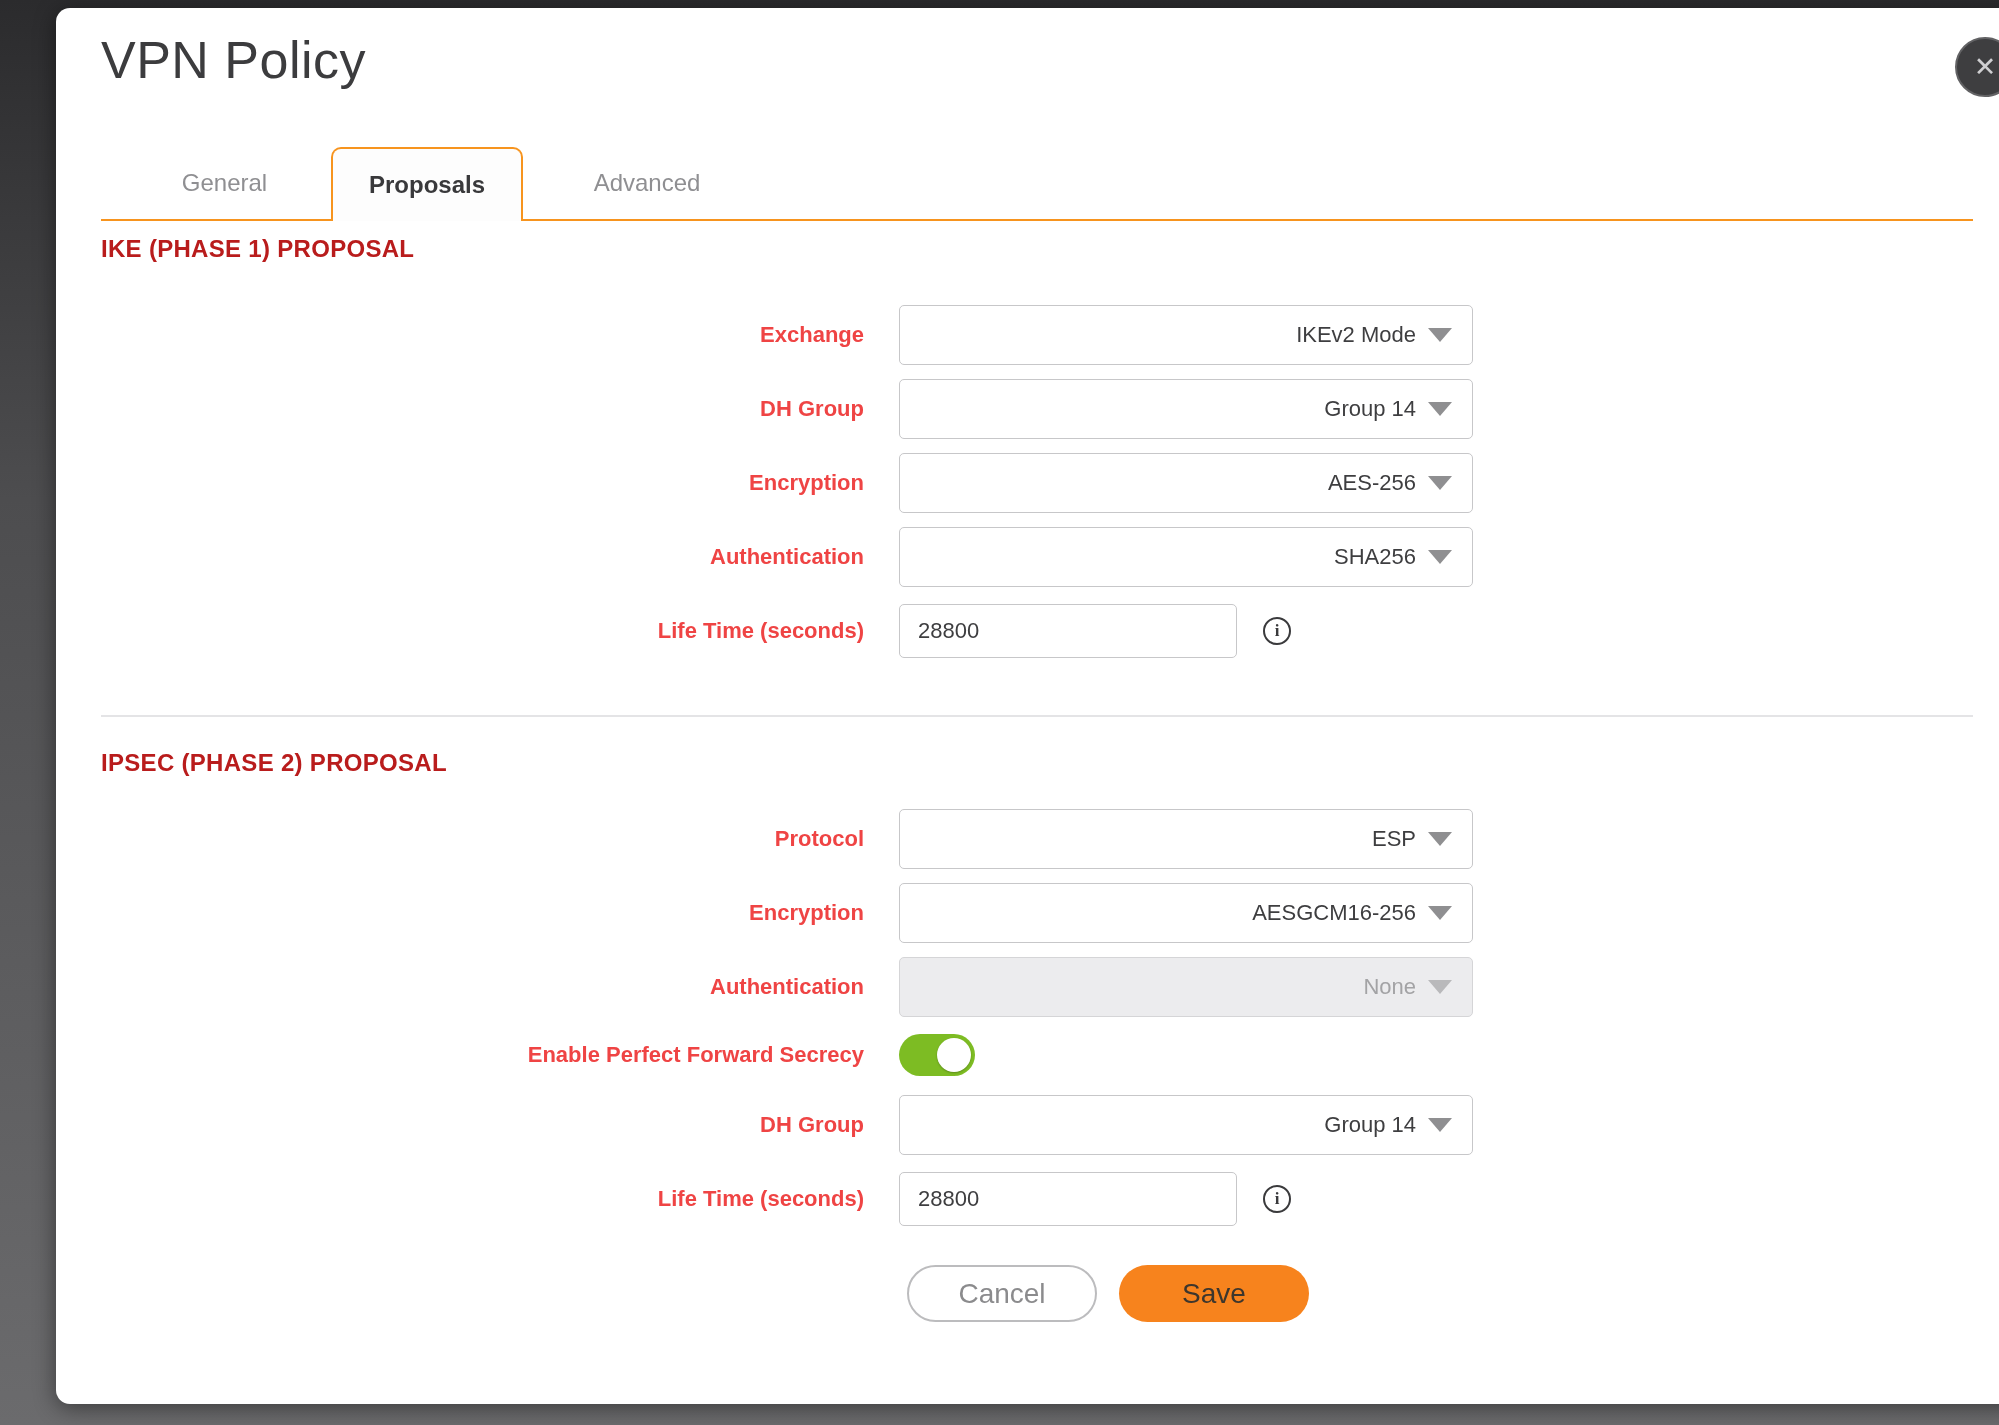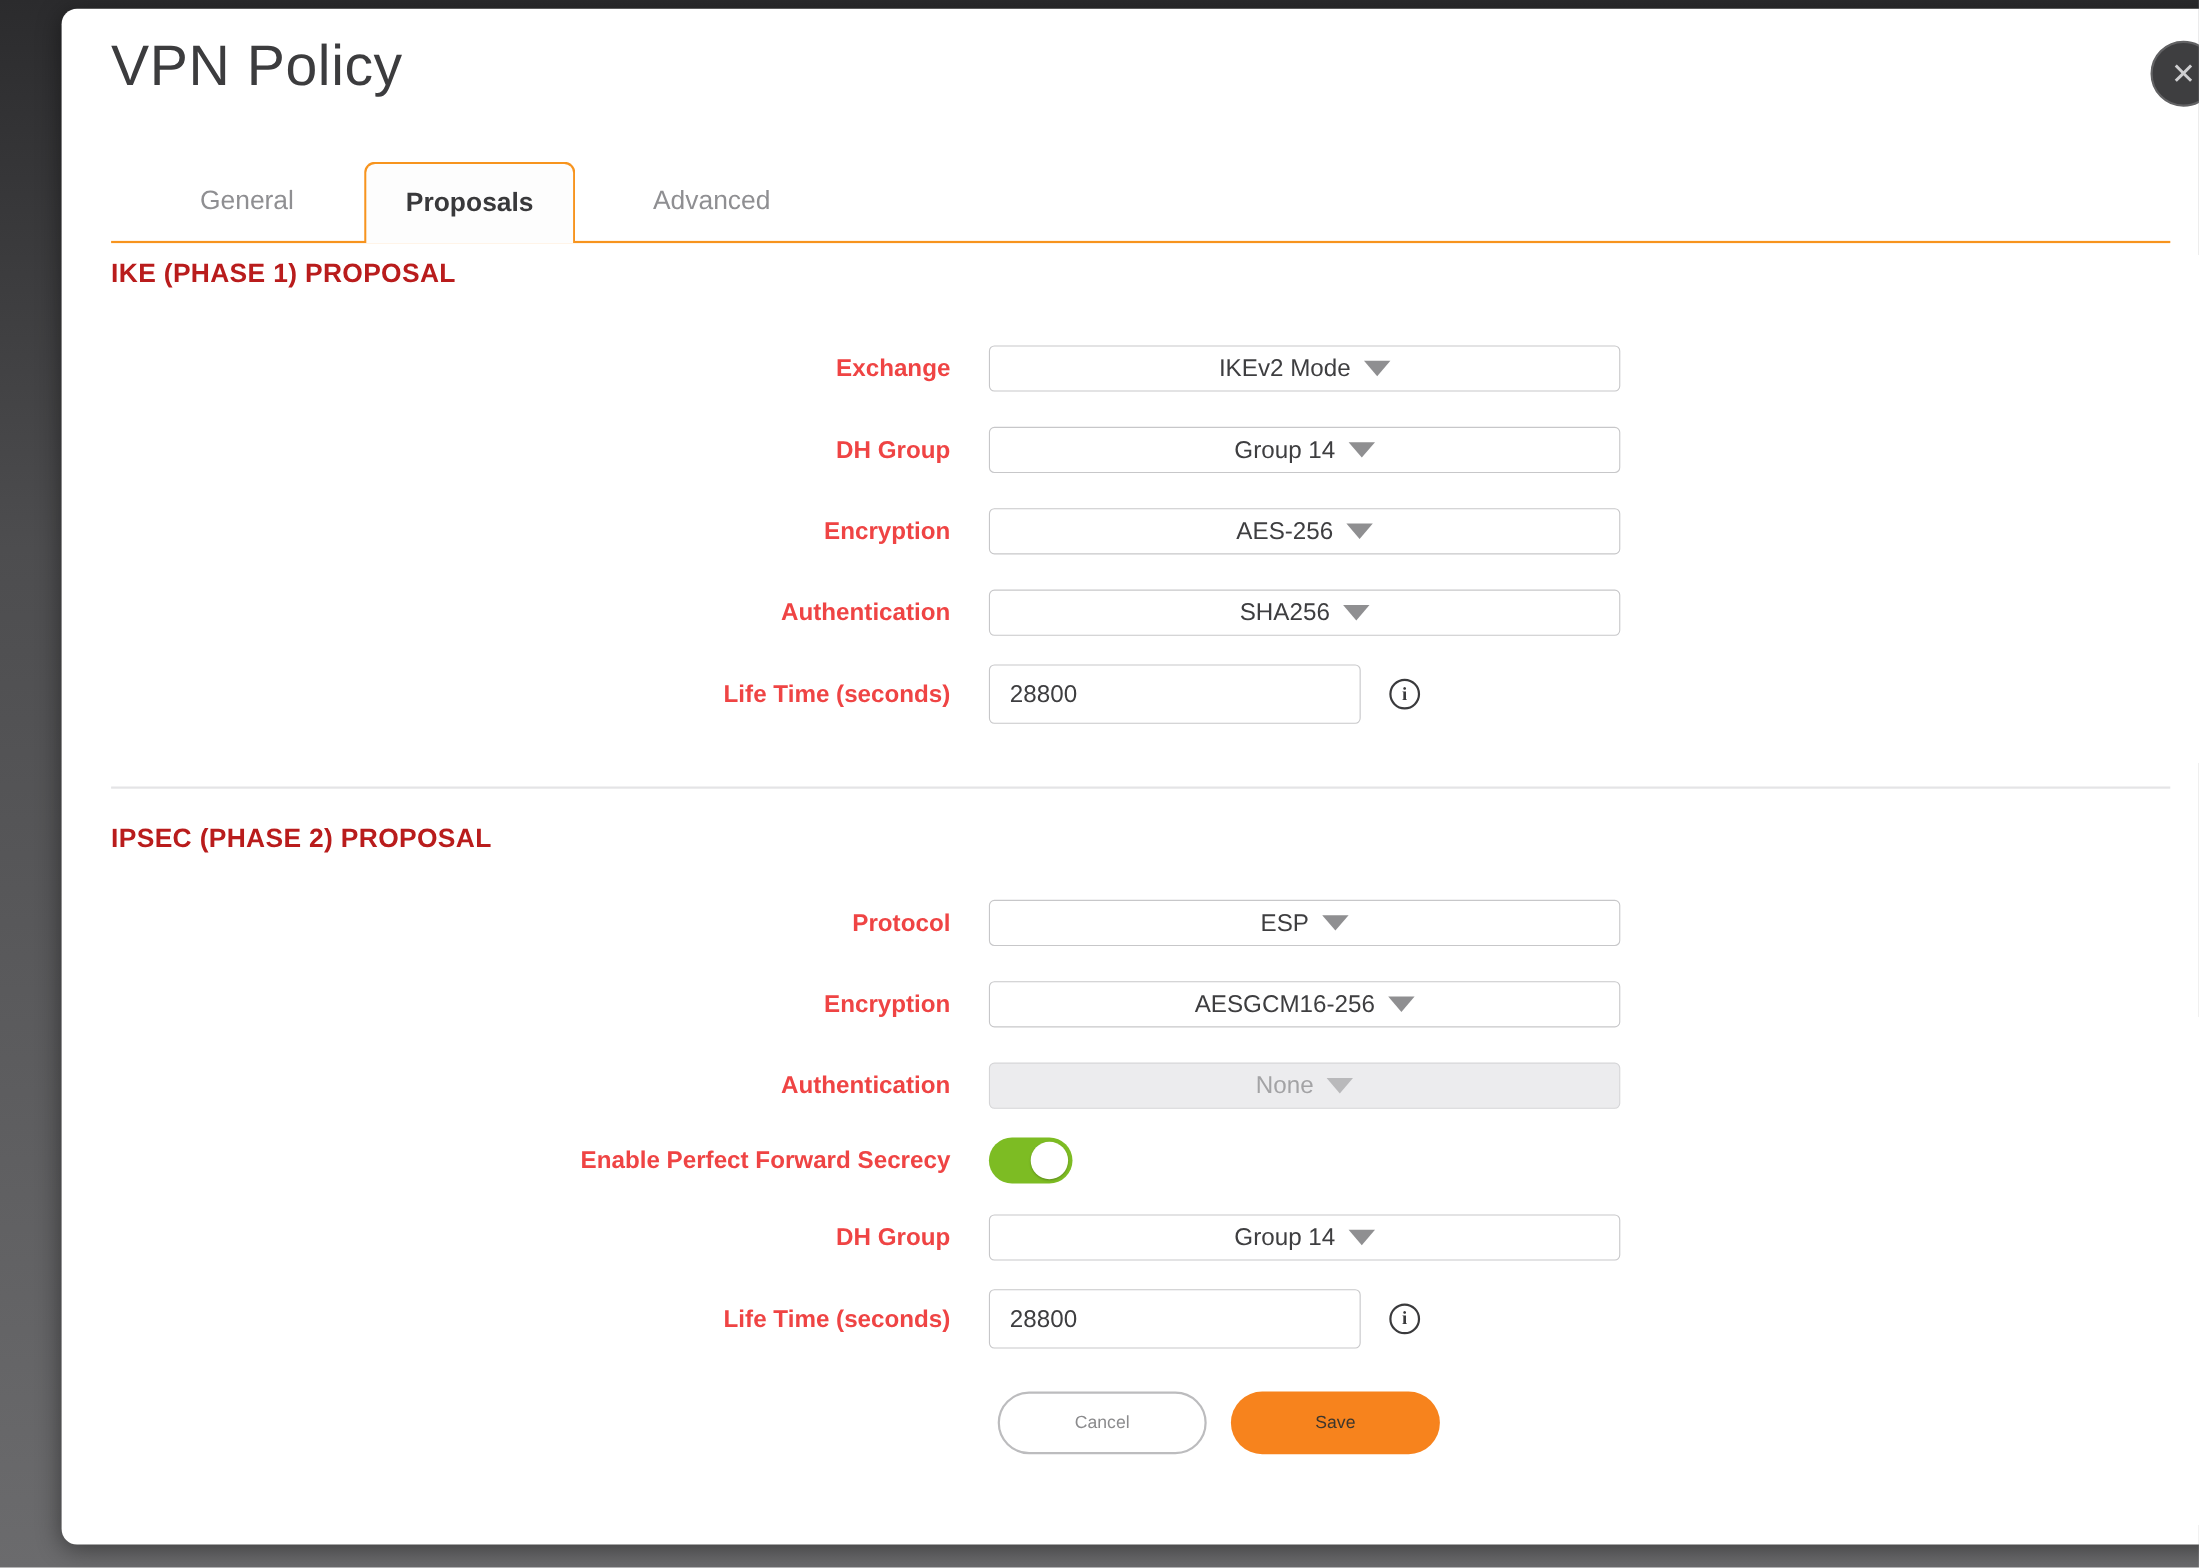--- a/index.html
+++ b/index.html
@@ -58,9 +58,9 @@
   }
   .row-control{margin-left:35px;display:flex;align-items:center;}
   .select{
-    width:574px;height:42px;box-sizing:border-box;background:#fff;
+    width:574px;height:60px;box-sizing:border-box;background:#fff;
     border:1.5px solid #c7c7c9;border-radius:5px;
-    display:flex;align-items:center;justify-content:center;
+    display:flex;align-items:center;justify-content:flex-end;
     padding:0 20px;font-size:22px;color:#3e3e40;cursor:pointer;
   }
   .caret{

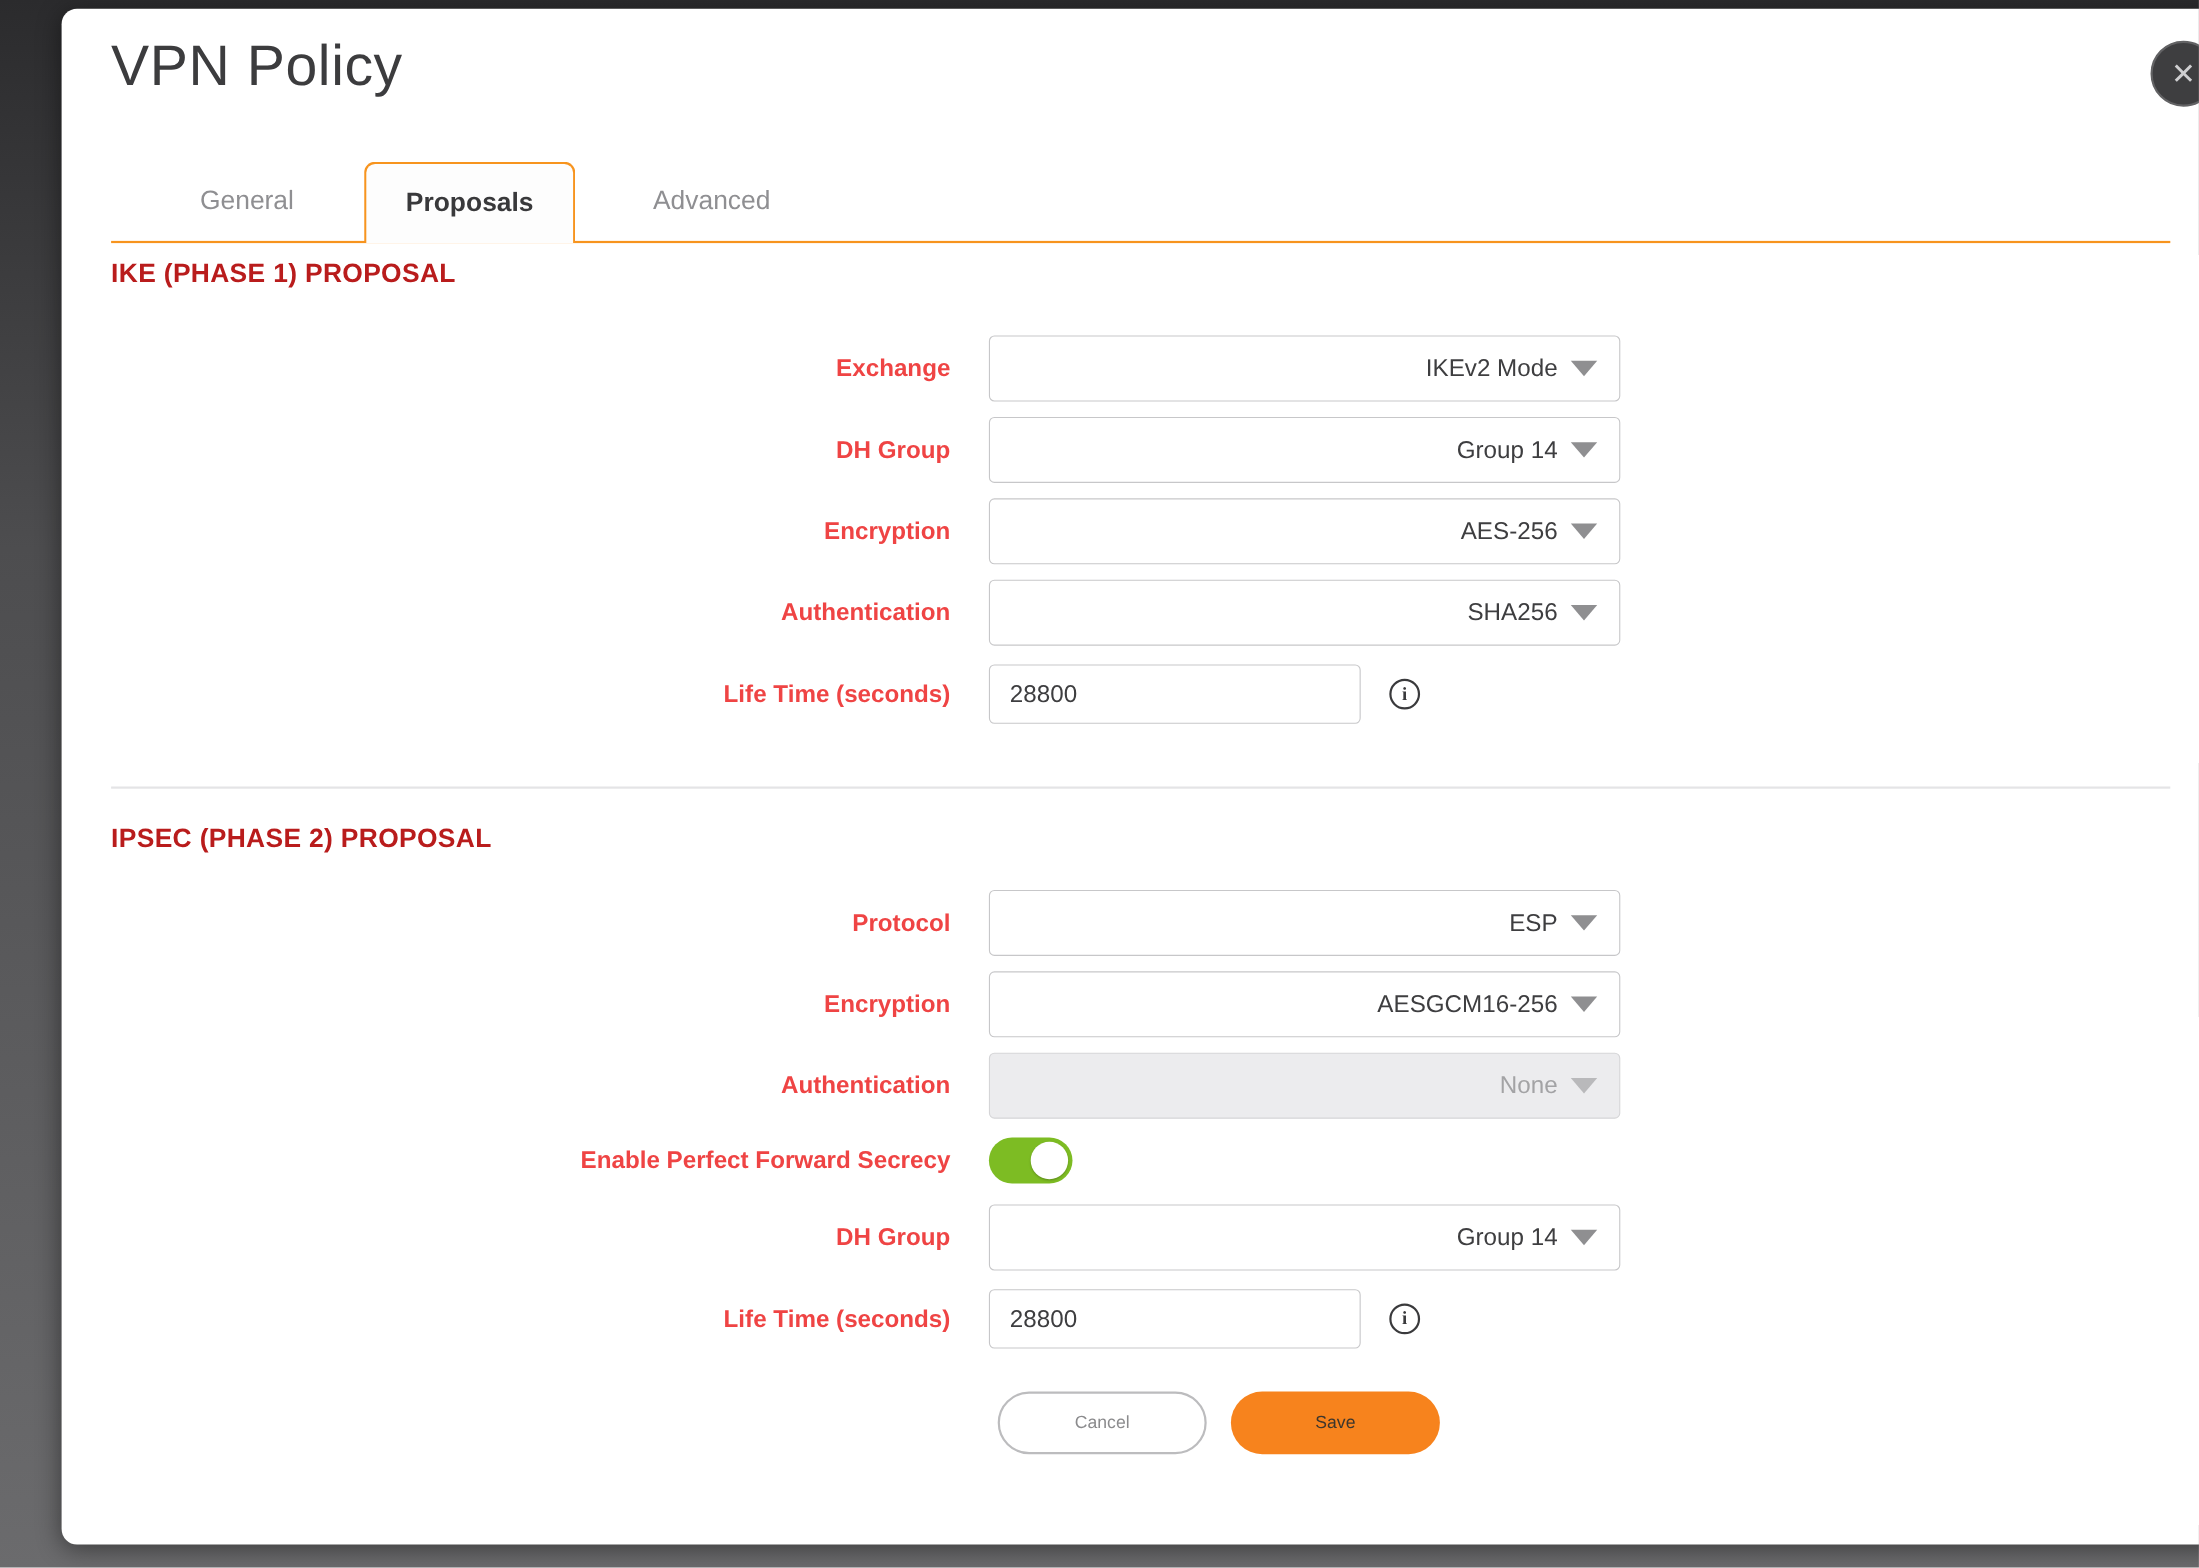--- a/index.html
+++ b/index.html
@@ -91,7 +91,7 @@
   .footer{display:flex;gap:22px;margin:39px 0 0 806px;}
   .btn{
     width:190px;height:57px;border-radius:28.5px;box-sizing:border-box;
-    display:flex;align-items:center;justify-content:center;font-size:16px;cursor:pointer;
+    display:flex;align-items:center;justify-content:center;font-size:28px;cursor:pointer;
     font-family:inherit;
   }
   .btn-cancel{background:#ffffff;border:2px solid #bcbcbe;color:#8b8b8d;}

